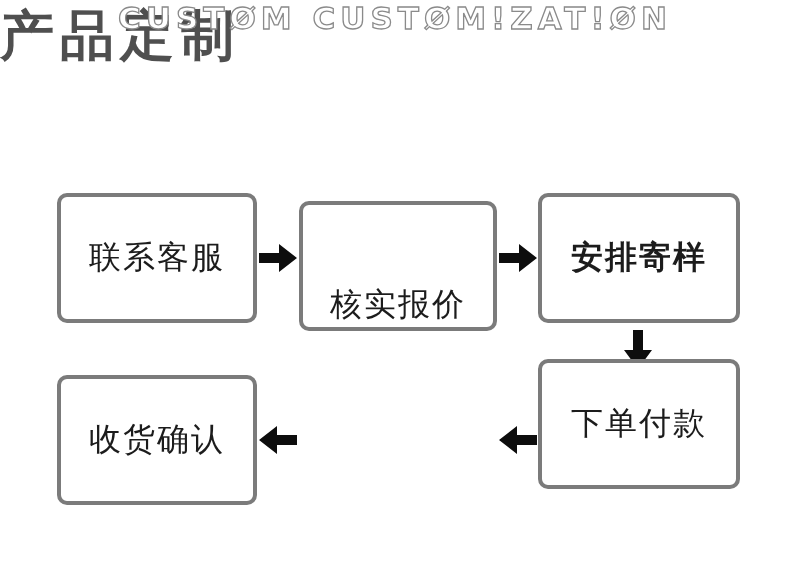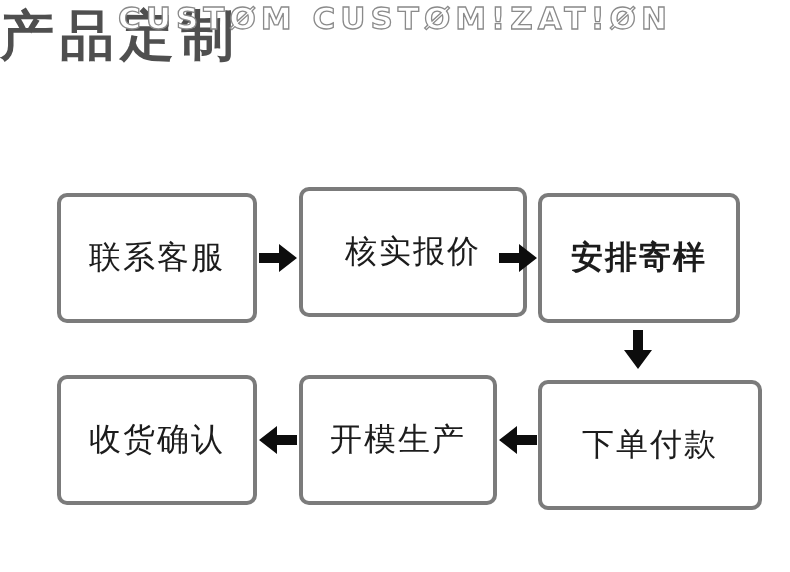--- a/index.html
+++ b/index.html
@@ -61,7 +61,7 @@
     color: #1c1c1c;
   }
   .b1 { left: 57;  top: 193; left: 57px;  top: 193px; }
-  .b2 { left: 299px; top: 187px; width: 228px; }
+  .b2 { left: 299px; top: 201px; width: 198px; align-items: flex-end; }
   .b3 { left: 538px; top: 193px; width: 202px; font-weight: bold; }
   .b4 { left: 57px;  top: 375px; }
   .b5 { left: 299px; top: 375px; width: 198px; }

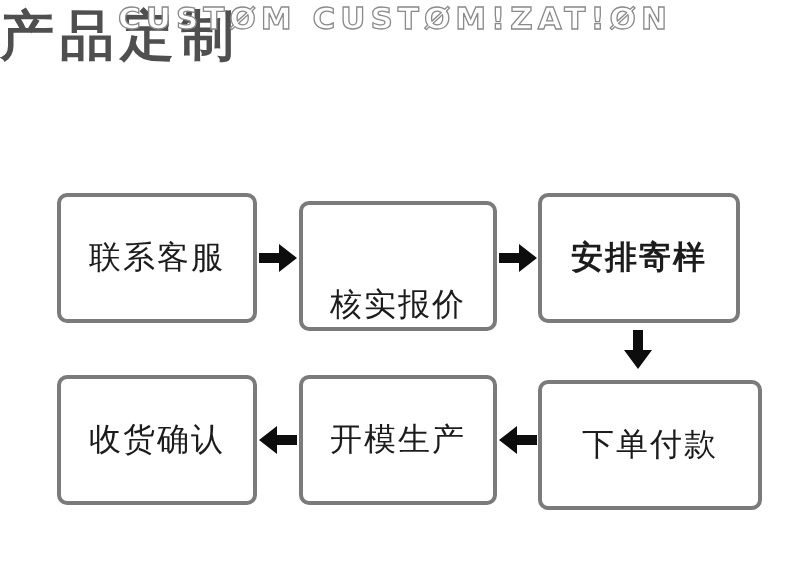--- a/index.html
+++ b/index.html
@@ -128,9 +128,6 @@
     </svg>
   </div>
 
-  <div class="flow-box b5">
-    <span>开模生产</span>
-  </div>
 
   <div class="arrow a-l1">
     <svg width="38" height="28" viewBox="0 0 38 28" aria-hidden="true">

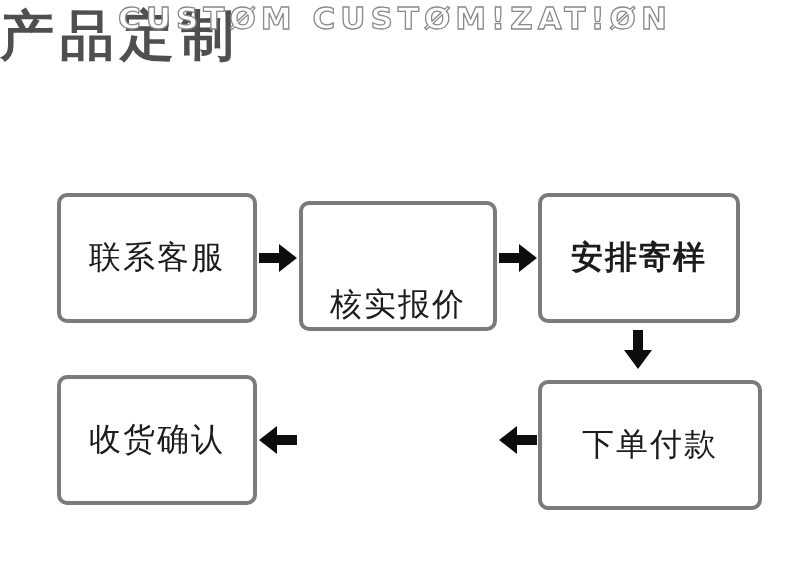--- a/index.html
+++ b/index.html
@@ -65,7 +65,7 @@
   .b3 { left: 538px; top: 193px; width: 202px; font-weight: bold; }
   .b4 { left: 57px;  top: 375px; }
   .b5 { left: 299px; top: 375px; width: 198px; }
-  .b6 { left: 538px; top: 380px; width: 224px; }
+  .b6 { left: 538px; top: 359px; width: 202px; }
 
   
   .arrow { position: absolute; line-height: 0; }

